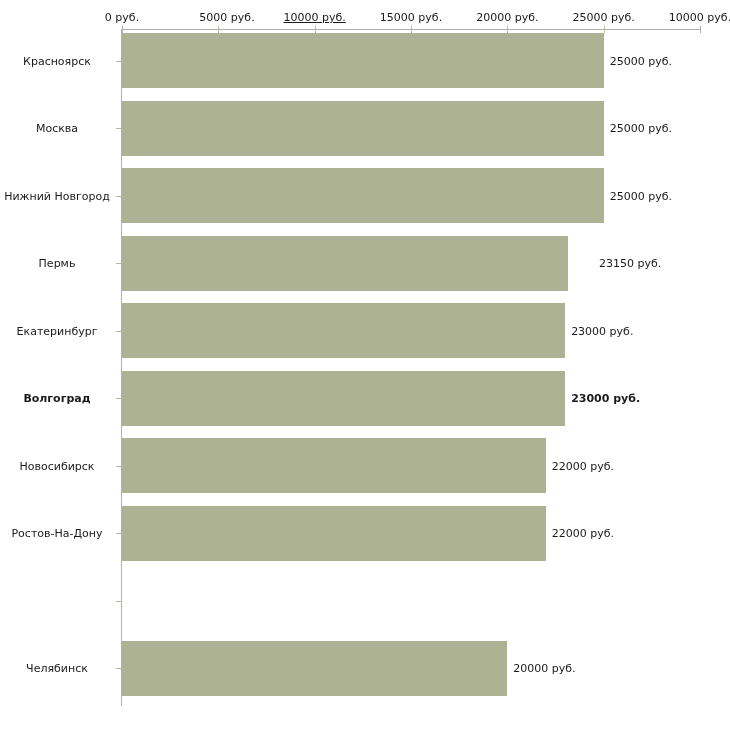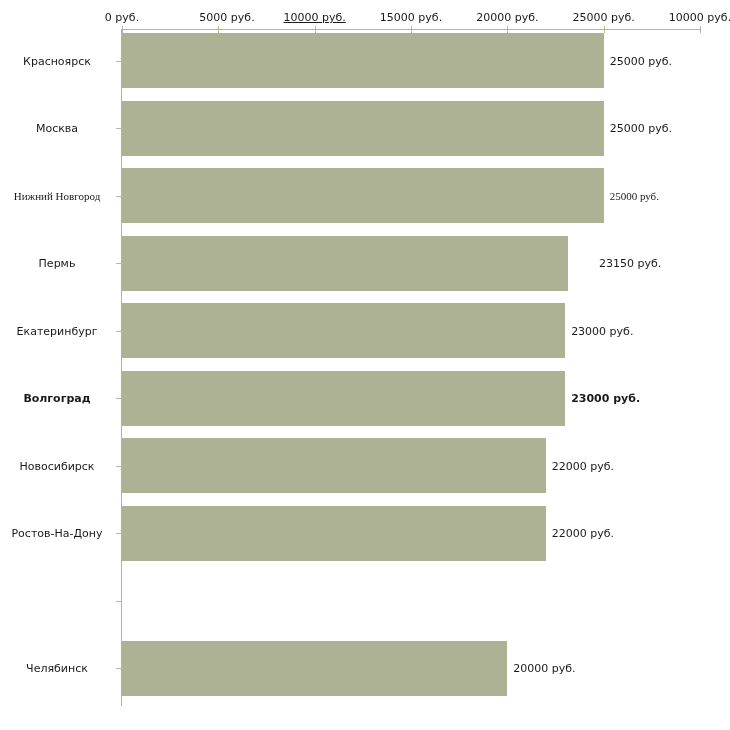--- a/index.html
+++ b/index.html
@@ -146,7 +146,7 @@
         <div class="bar-value" style="left: 609.667px;">25000 руб.</div>
       </div>
       <div class="y-tick" style="top: 195.5px;"></div>
-      <div class="bar-row" style="top: 168px; height: 55px; font-family: Liberation Serif, serif;">
+      <div class="bar-row" style="top: 168px; height: 55px;">
         <div class="cat-label-wrap">Нижний Новгород</div>
         <div class="bar" title="Нижний Новгород 25000 руб." style="width: 481.667px; background: rgb(173, 178, 148);"></div>
         <div class="bar-value" style="left: 609.667px;">25000 руб.</div>

